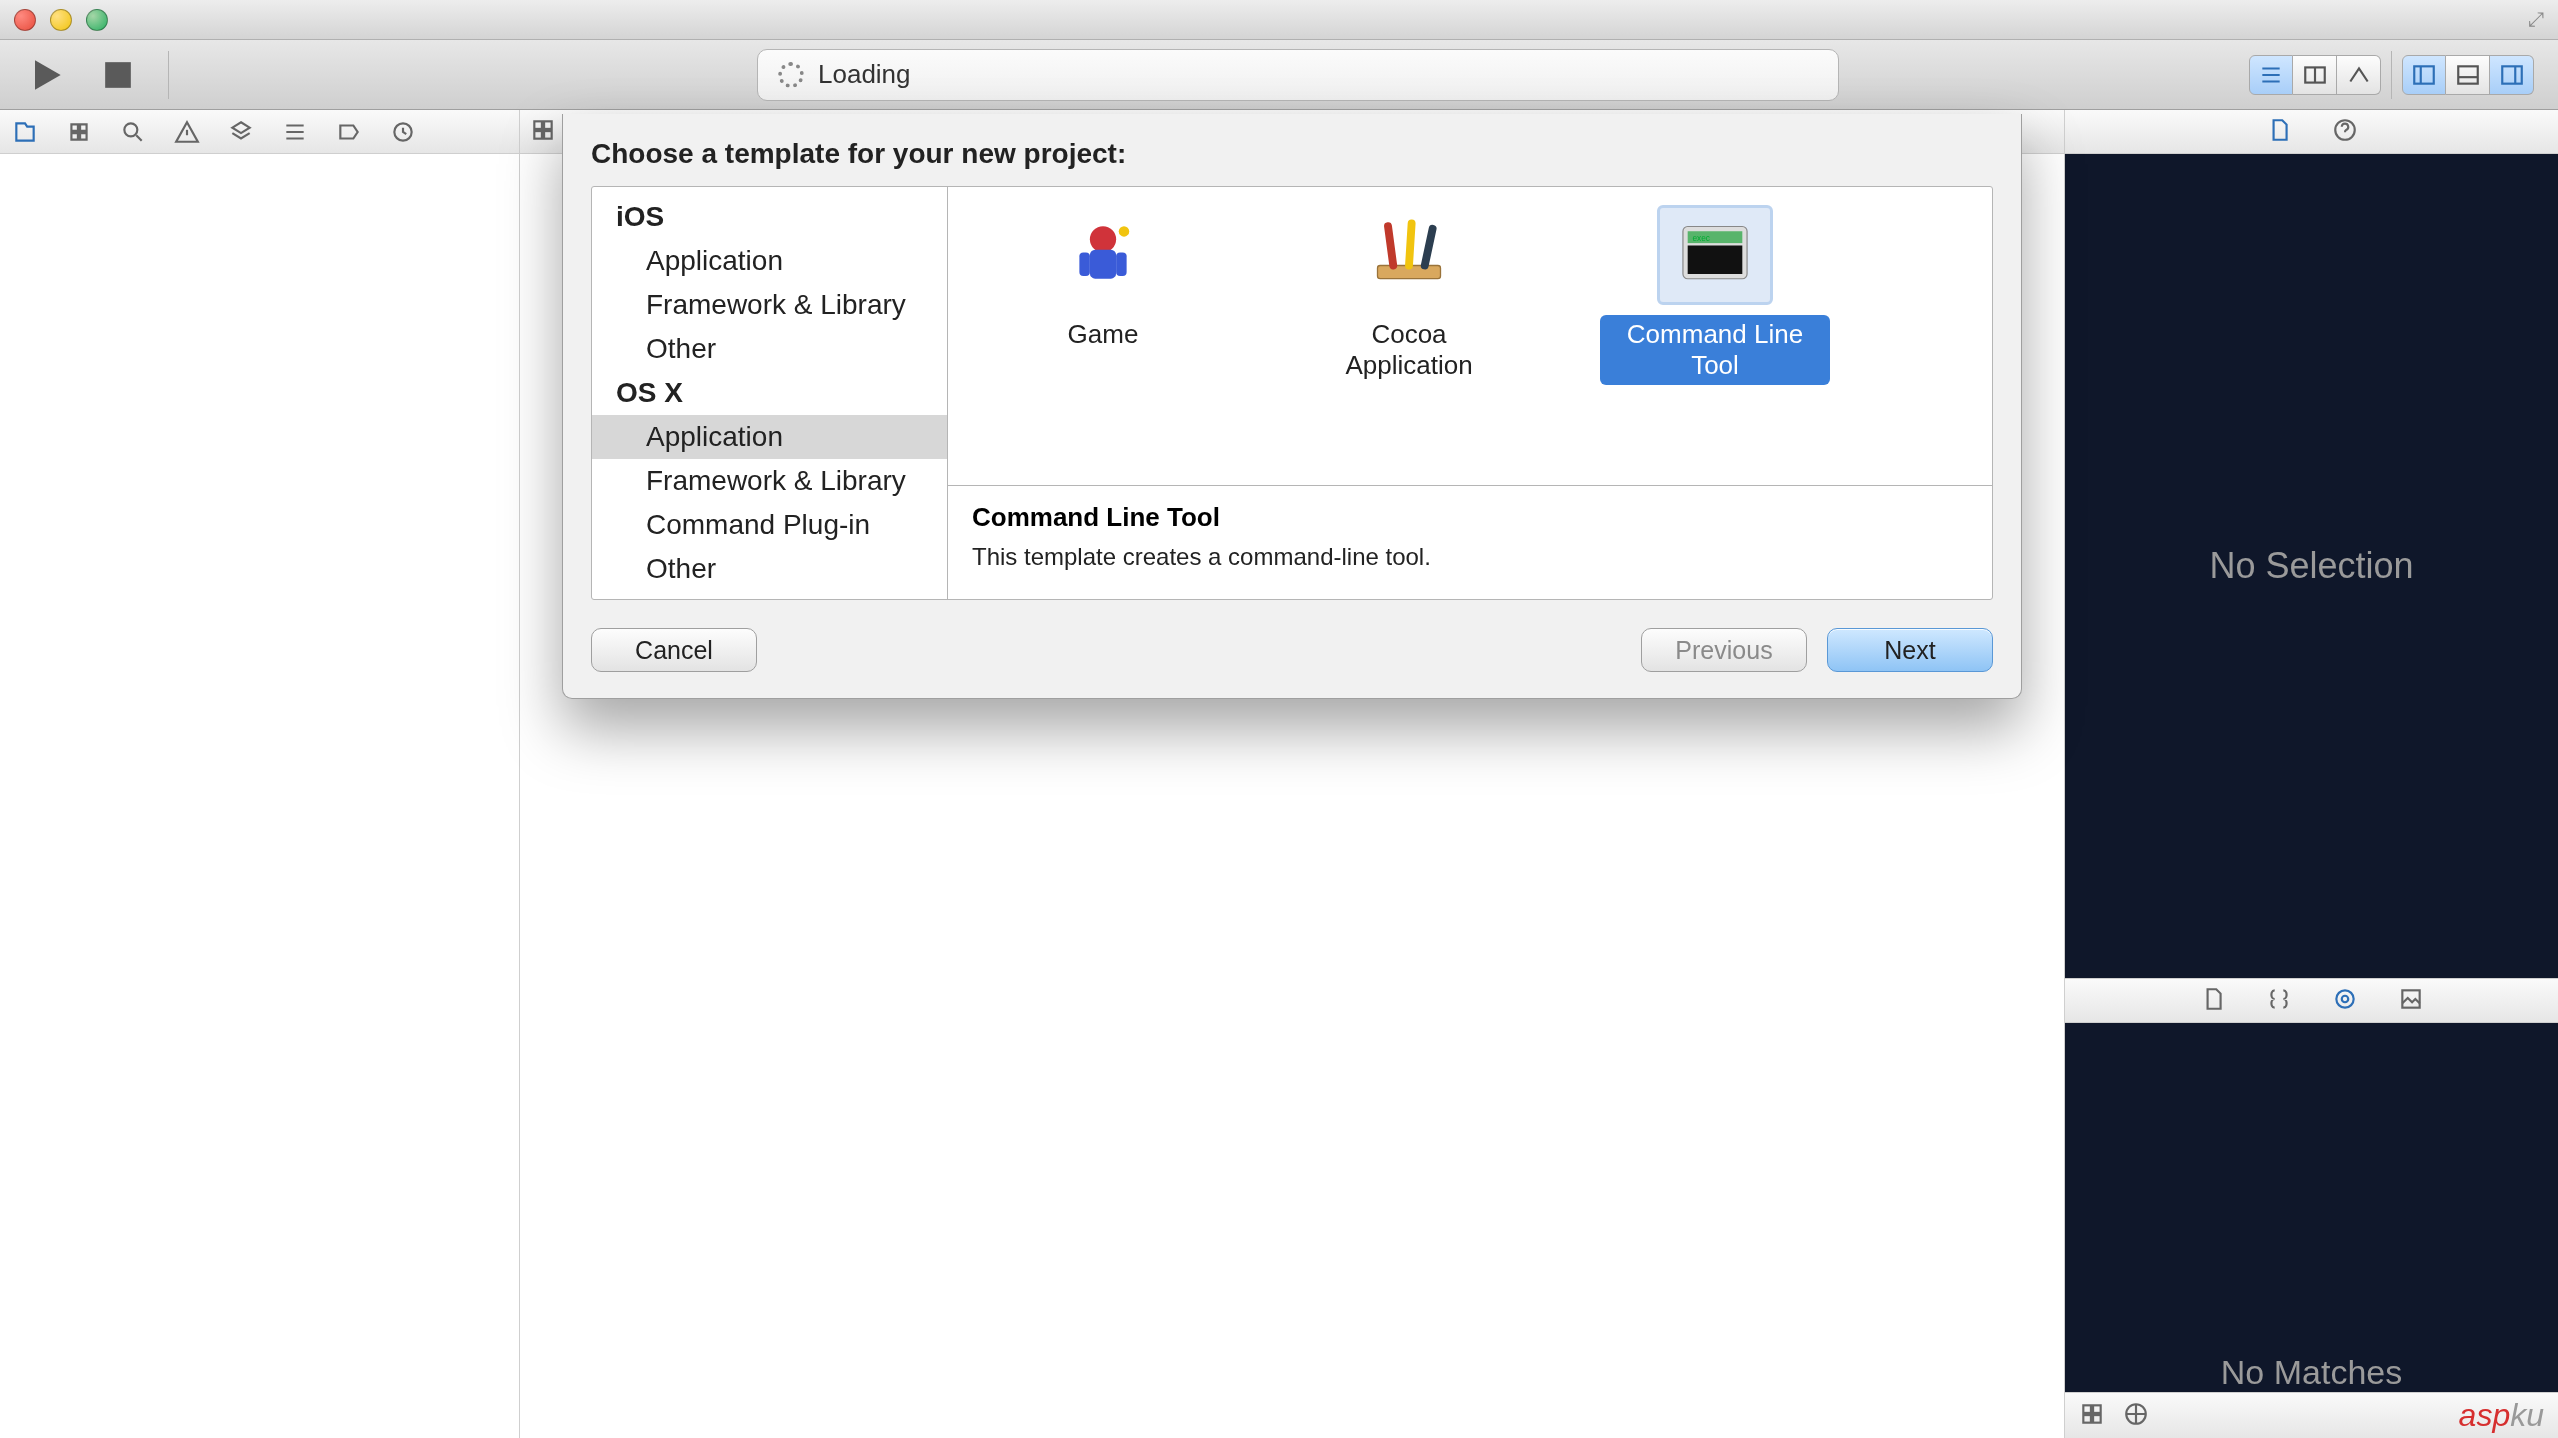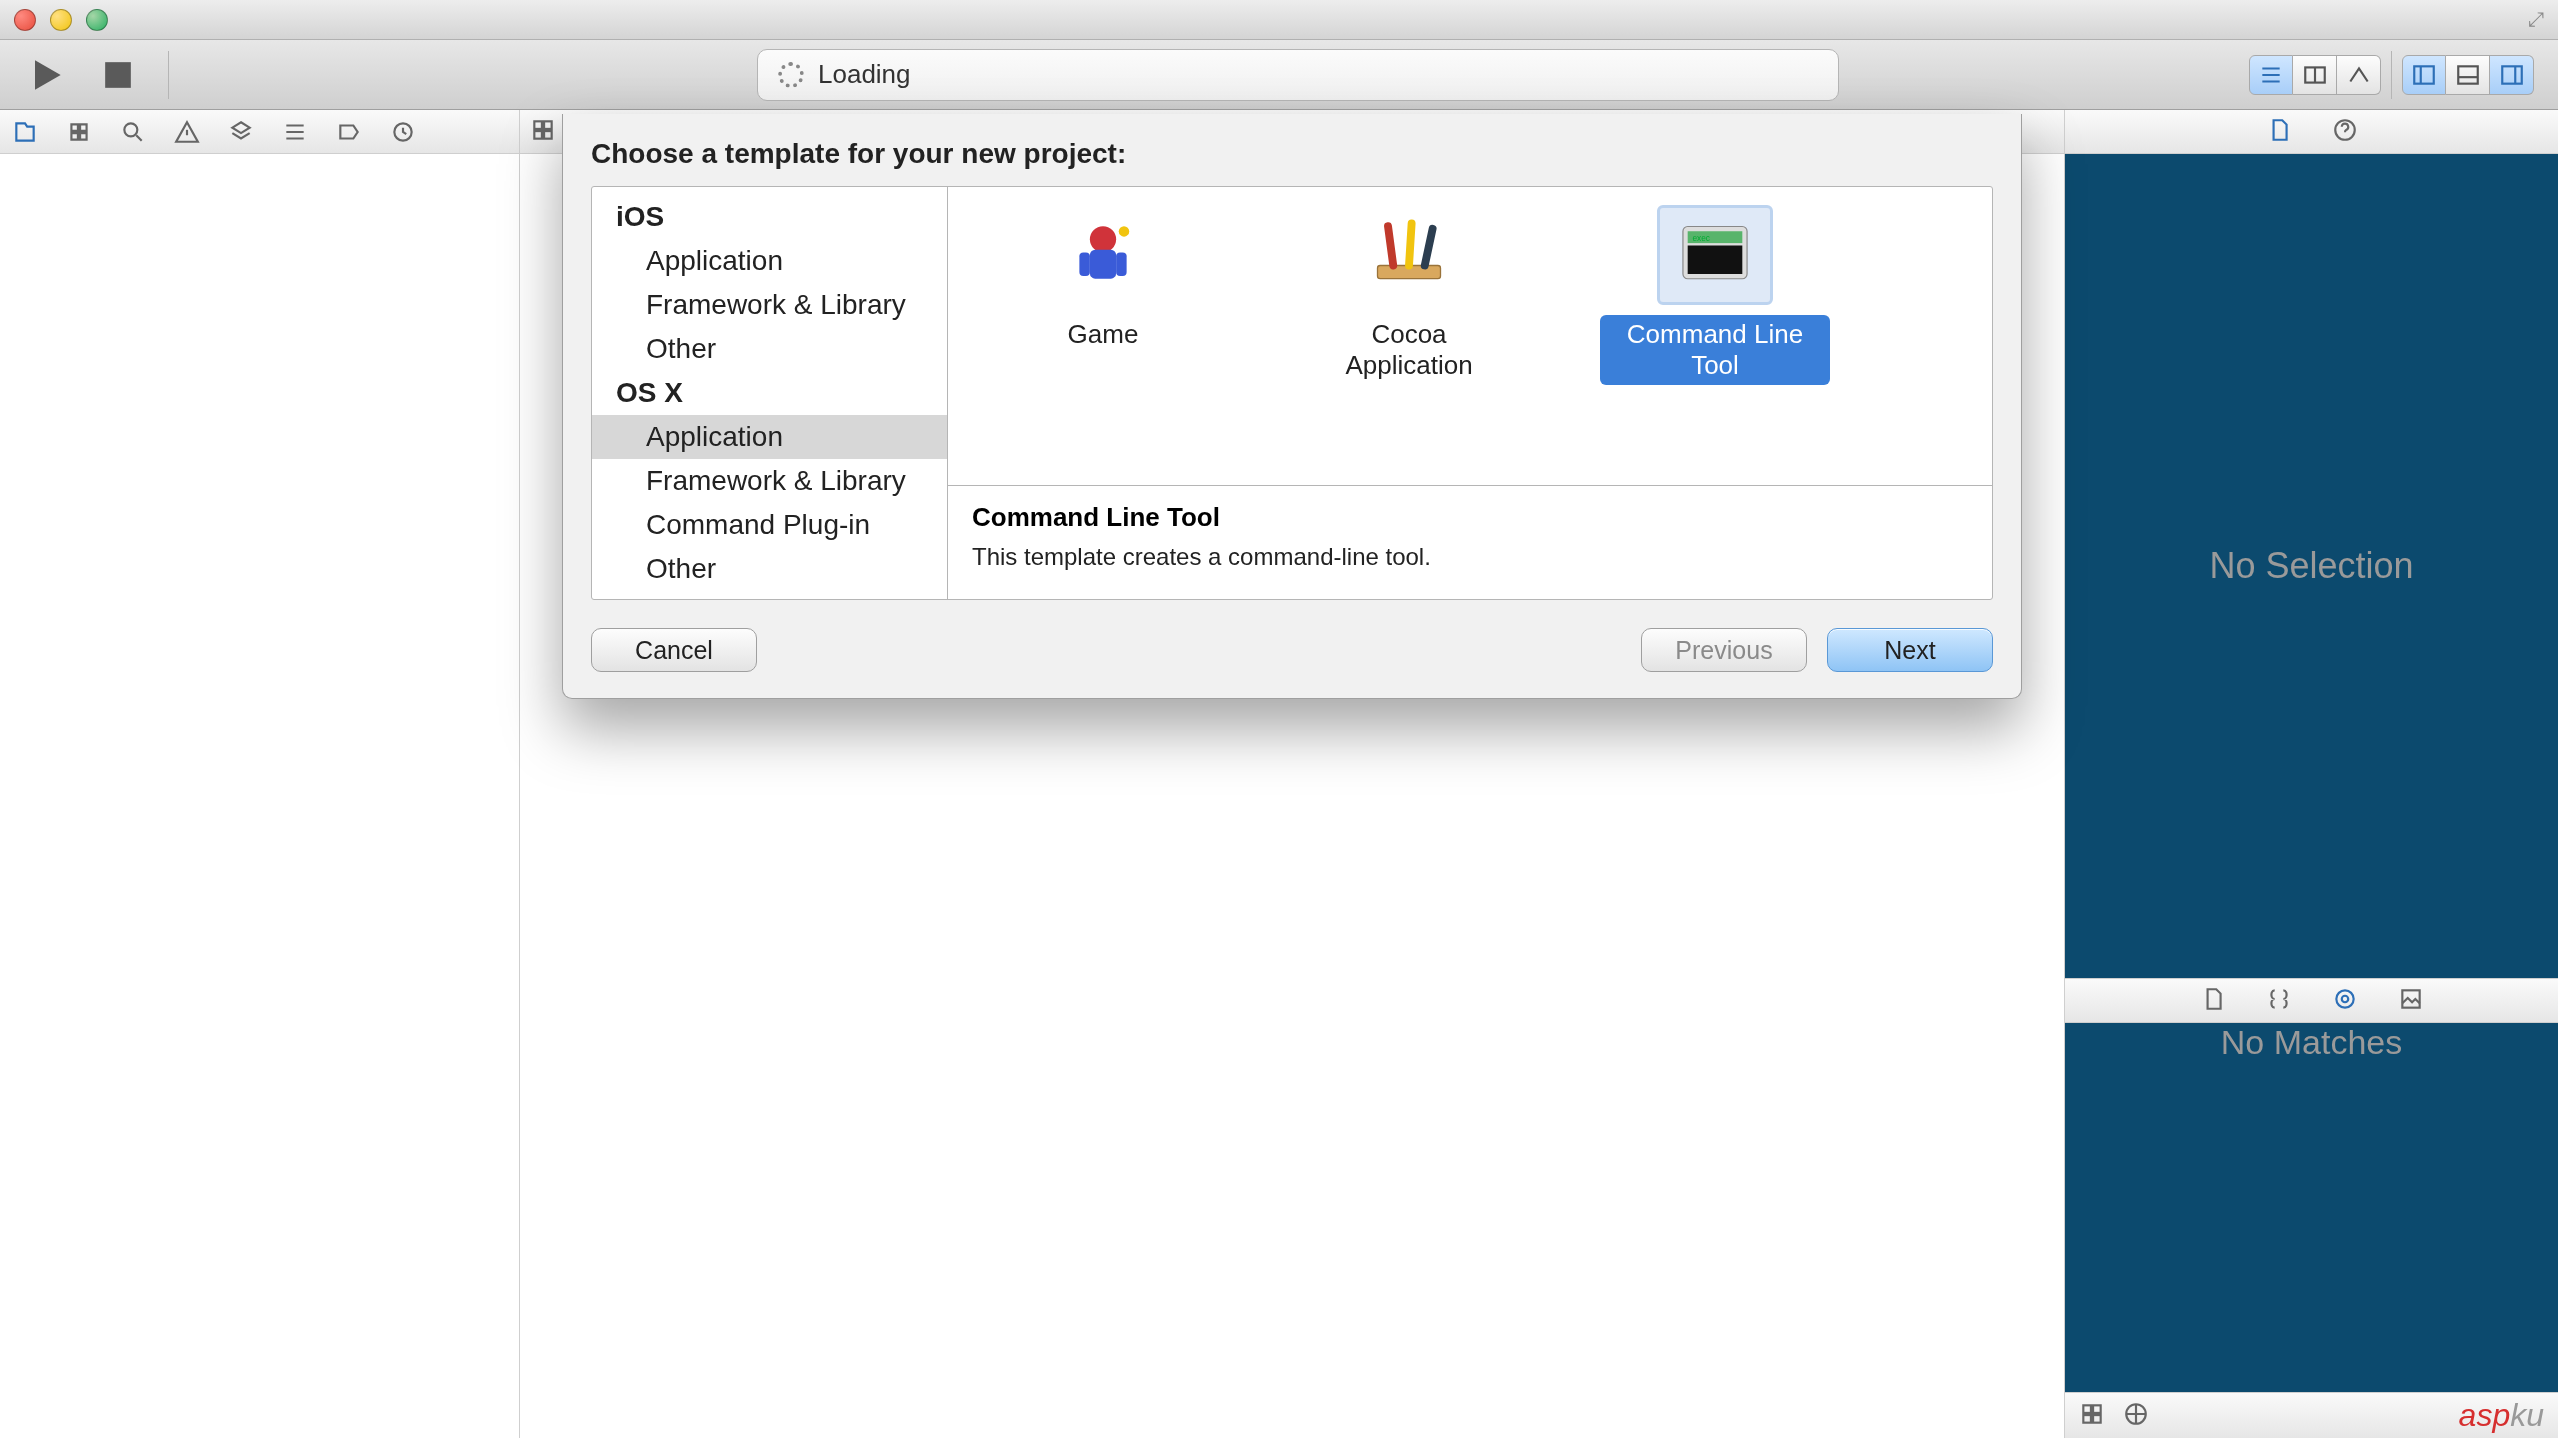--- a/index.html
+++ b/index.html
@@ -73,7 +73,7 @@
   }
 
   .inspector {
-    width: 494px; background: #0c4a6e; border-left: 1px solid #cfcfcf;
+    width: 494px; background: #0f172a; border-left: 1px solid #cfcfcf;
     display: flex; flex-direction: column;
   }
   .insp-tabs, .lib-tabs {

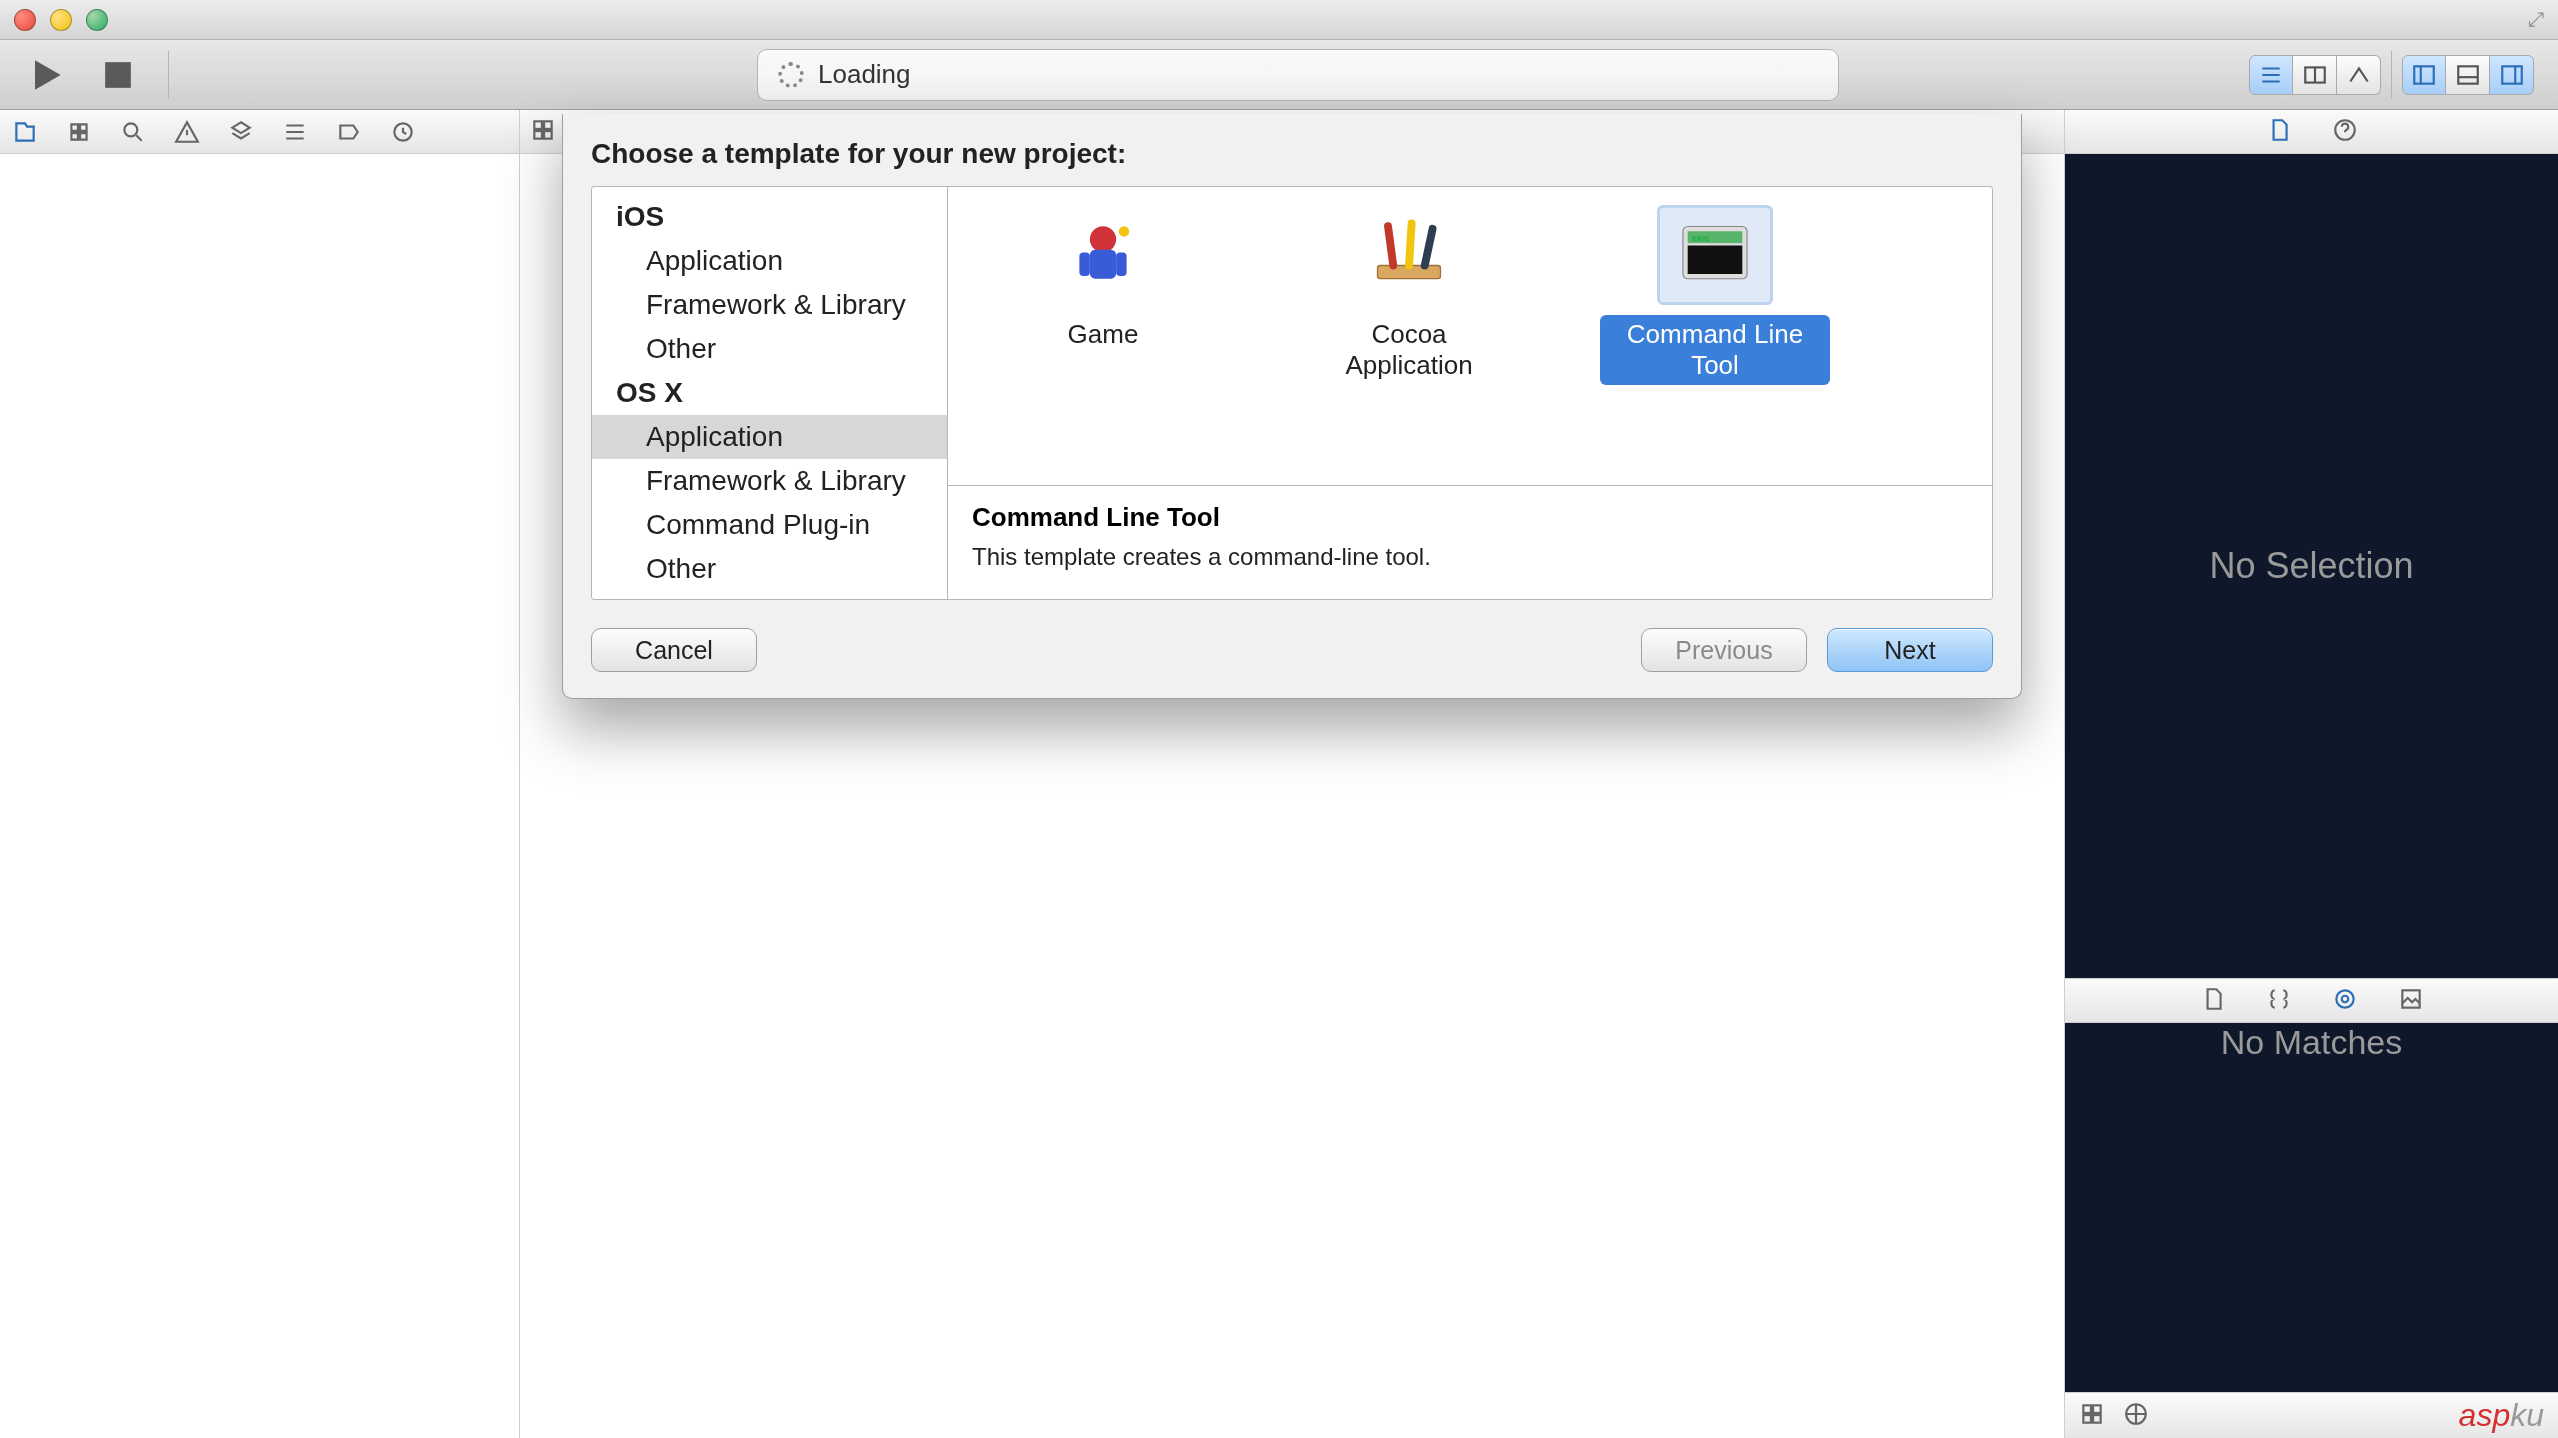--- a/index.html
+++ b/index.html
@@ -85,7 +85,7 @@
   .insp-tabs .ico.sel, .lib-tabs .ico.sel { color: #2d6fb7; }
   .insp-body { flex: 1; display: flex; align-items: center; justify-content: center; color: #9a9a9a; font-size: 36px; }
   .library { height: 460px; border-top: 1px solid #cfcfcf; display: flex; flex-direction: column; }
-  .lib-body { flex: 1; display: flex; align-items: flex-start; justify-content: center; color: #9a9a9a; font-size: 34px; }
+  .lib-body { flex: 1; display: flex; align-items: flex-end; justify-content: center; color: #9a9a9a; font-size: 34px; }
   .lib-footer {
     height: 46px; border-top: 1px solid #cfcfcf; background: linear-gradient(#fafafa,#e6e6e6);
     display: flex; align-items: center; padding: 0 14px; gap: 18px; color: #666;

